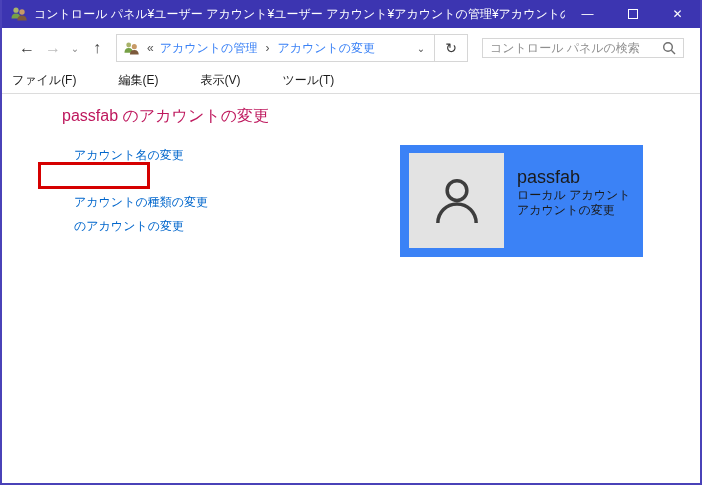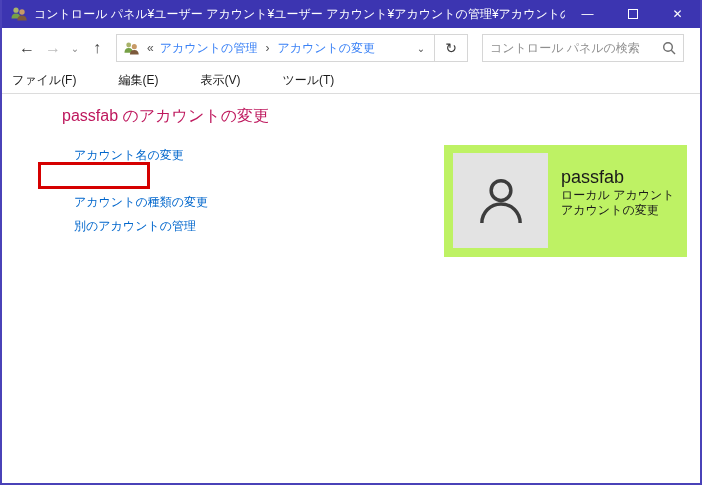--- a/index.html
+++ b/index.html
@@ -38,7 +38,7 @@
   .addr-divider { width:1px; height:26px; background:#d6d6d6; }
   .addr-refresh { width:32px; height:26px; display:flex; align-items:center; justify-content:center;
     font-size:14px; color:#3a3a3a; }
-  .searchbox { height:28px; width:202px; border:1px solid #d6d6d6; margin-left:14px;
+  .searchbox { height:20px; width:202px; border:1px solid #d6d6d6; margin-left:14px;
     display:flex; align-items:center; padding:0 7px; flex:none; }
   .searchbox input { flex:1; border:none; outline:none; font-size:12px;
     font-family:"Liberation Sans", sans-serif; color:#333; min-width:0; }

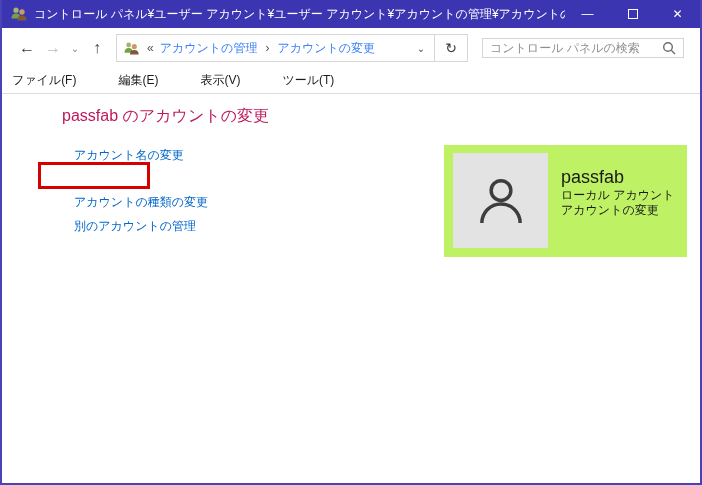--- a/index.html
+++ b/index.html
@@ -62,7 +62,7 @@
 
   
   .user-card { position:absolute; left:398px; top:51px; width:243px; height:112px;
-    background:#bef264; display:flex;margin-left:44px; }
+    background:#3b82f6; display:flex; }
   .avatar { width:95px; height:95px; background:#e3e3e3; margin:8px 0 0 9px;
     display:flex; align-items:center; justify-content:center; flex:none; }
   .user-info { margin-left:13px; padding-top:21px; }

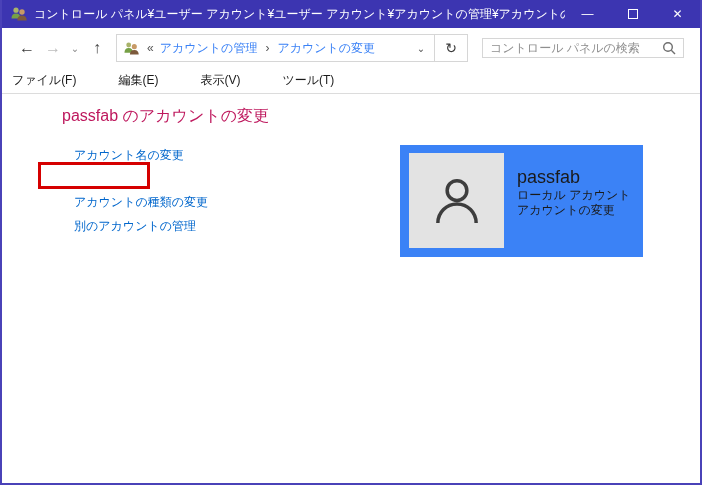--- a/index.html
+++ b/index.html
@@ -139,7 +139,7 @@
 
     <a class="task-link link-1">アカウント名の変更</a>
     <a class="task-link link-3">アカウントの種類の変更</a>
-    <a class="task-link link-4">別のアカウントの管理</a>
+    <a class="task-link link-4">のアカウントの変更</a>
 
     <div class="user-card">
       <div class="avatar">

